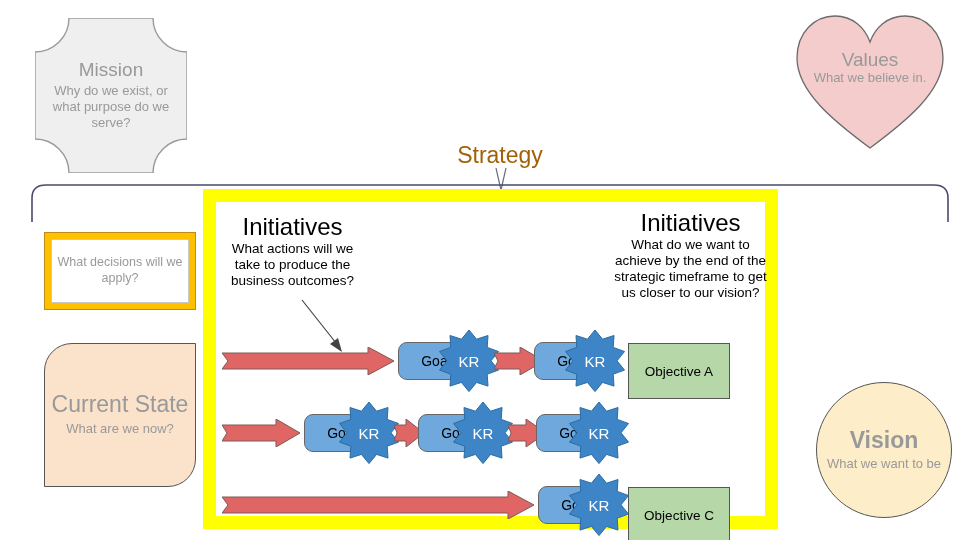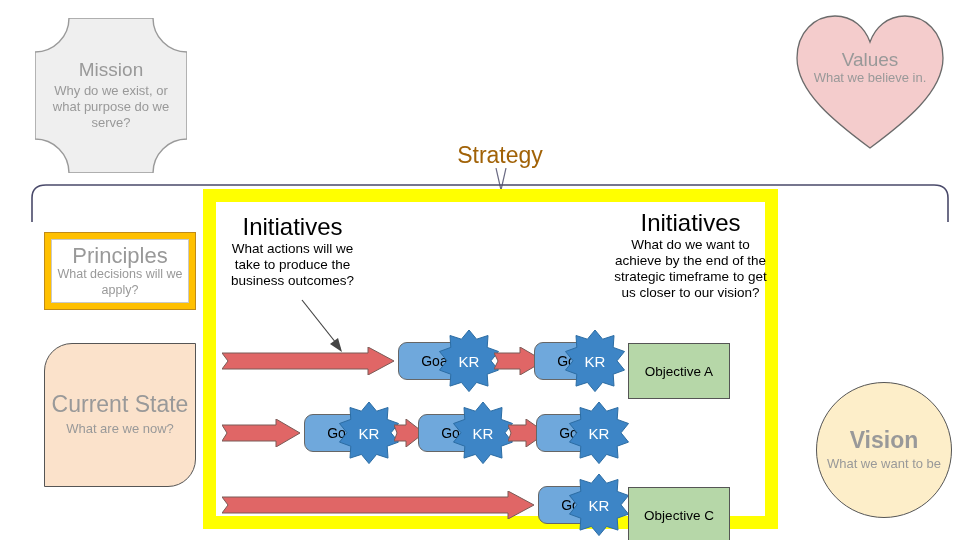--- a/index.html
+++ b/index.html
@@ -316,7 +316,6 @@
 
   <div id="principles">
     <div id="principles-inner">
-      <div class="ttl">Principles</div>
       <div class="sub">What decisions will we apply?</div>
     </div>
   </div>

